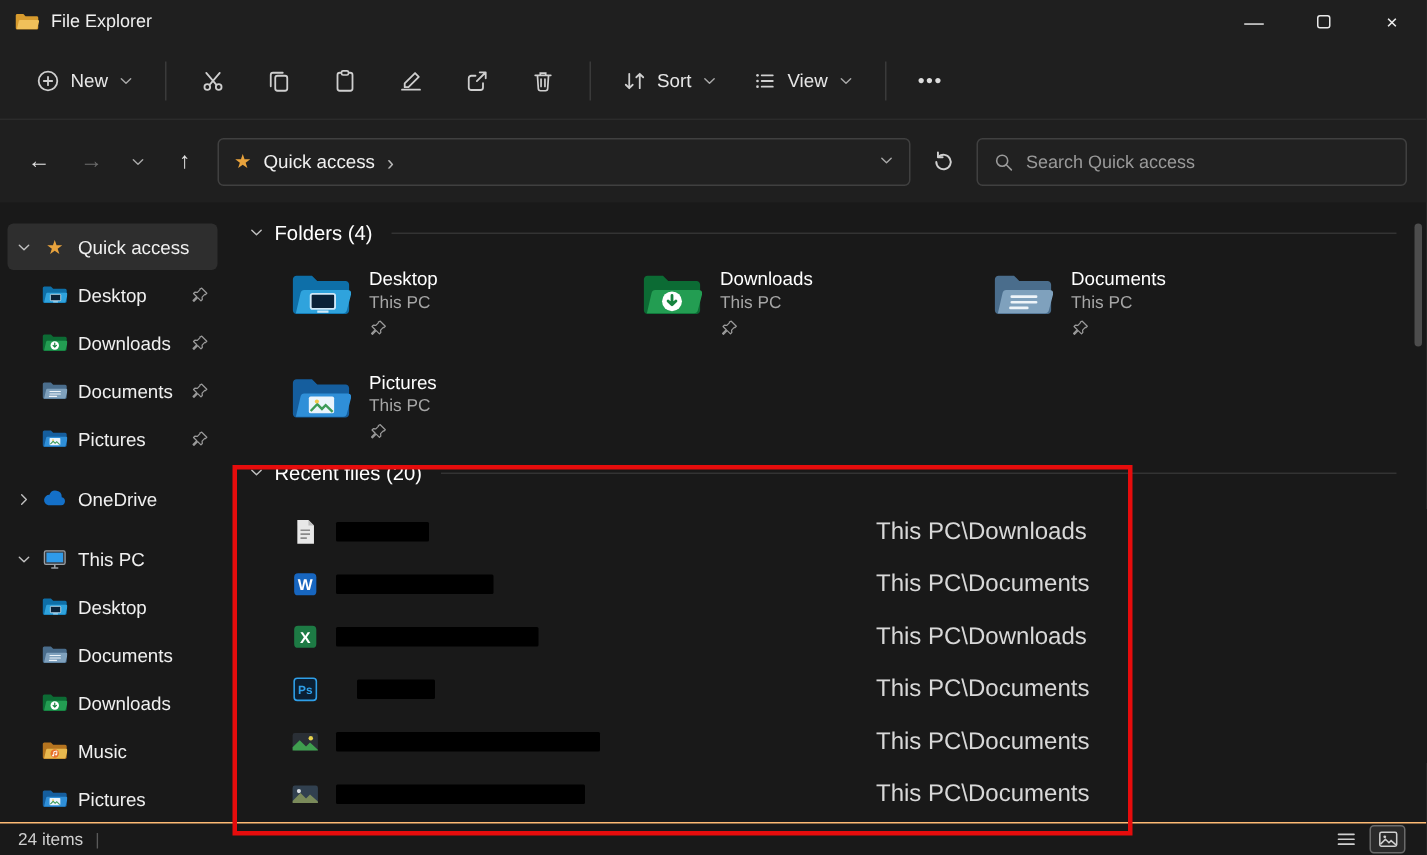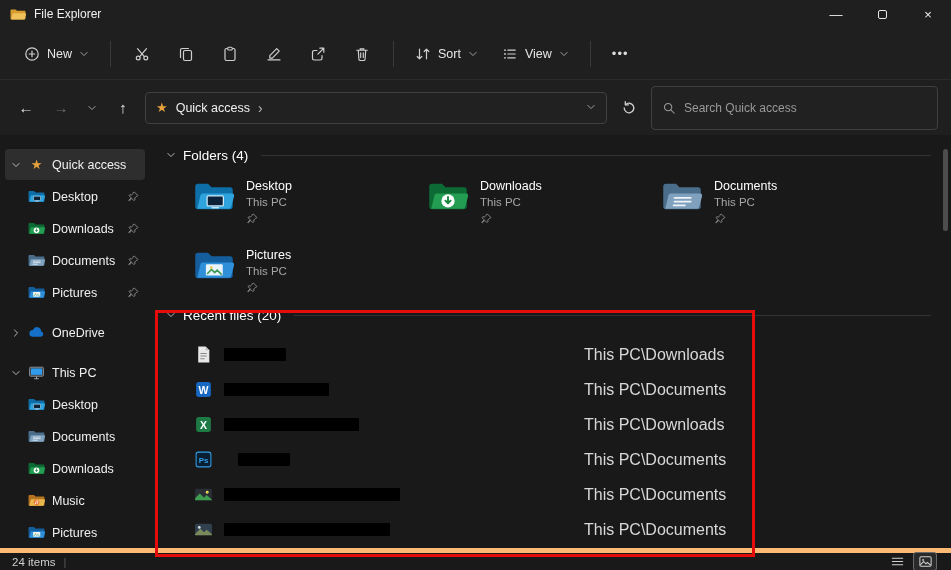--- a/index.html
+++ b/index.html
@@ -36,7 +36,7 @@
   .bc-text{font-size:12.5px;color:#f0f0f0}
   .bc-sep{color:#b8b8b8;font-size:14px}
   .bc-caret{margin-left:auto}
-  .searchbox{flex:1;height:44px;background:#212121;border:1px solid #404040;border-radius:4px;display:flex;align-items:center;padding:0 10px;gap:8px}
+  .searchbox{flex:1;height:32px;background:#212121;border:1px solid #404040;border-radius:4px;display:flex;align-items:center;padding:0 10px;gap:8px}
   .searchbox input{flex:1;background:transparent;border:none;outline:none;color:#e8e8e8;font-size:12px;font-family:inherit}
   .searchbox input::placeholder{color:#9a9a9a}
 

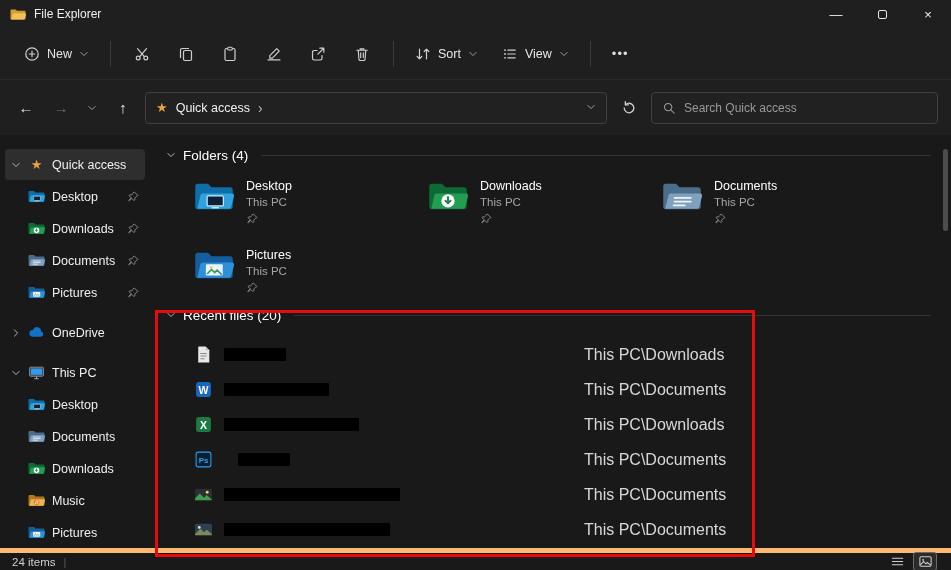--- a/index.html
+++ b/index.html
@@ -72,7 +72,7 @@
   .scrollthumb{position:absolute;right:3px;top:14px;width:5px;height:82px;background:#4d4d4d;border-radius:3px}
 
   
-  .statusbar{height:22px;display:flex;align-items:center;padding:0 12px;gap:8px;background:#191919;border-top:5px solid #fdba74}
+  .statusbar{height:22px;display:flex;align-items:center;padding:0 12px;gap:8px;background:#191919;border-top:1px solid #fdba74}
   .sb-count{font-size:11.5px;color:#cfcfcf}
   .sb-div{color:#5a5a5a;font-size:11px}
   .sb-right{margin-left:auto;display:flex;gap:4px;padding-right:2px}

